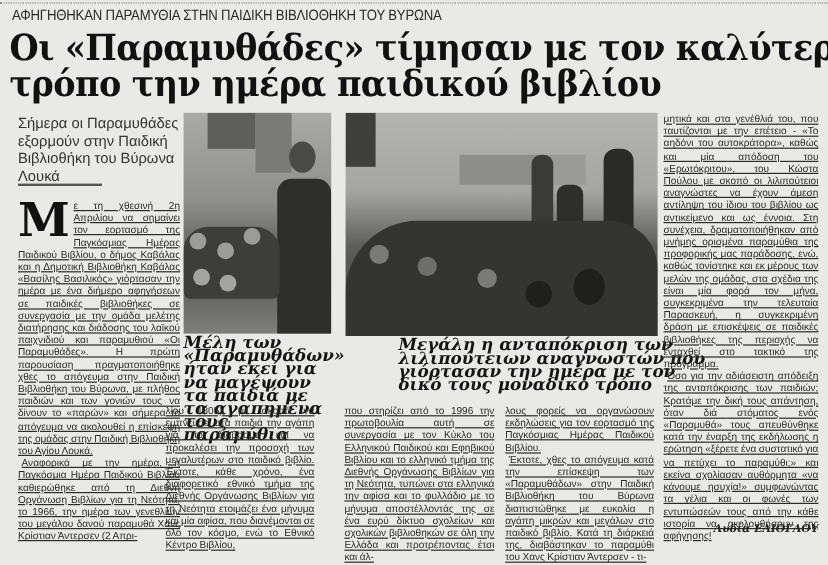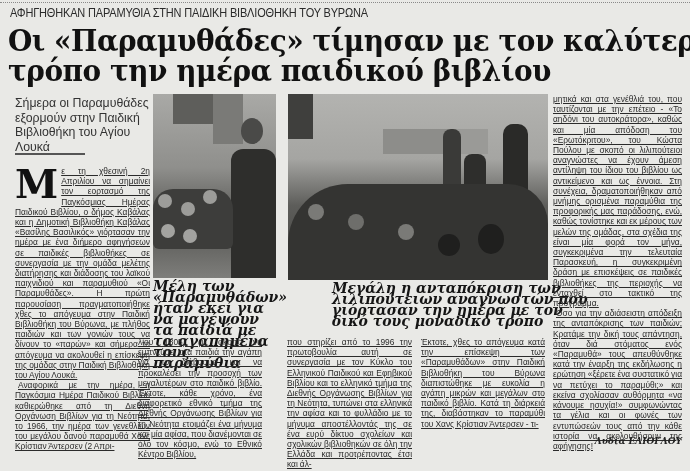--- a/index.html
+++ b/index.html
@@ -76,7 +76,7 @@
   <div class="hl2">τρόπο την ημέρα παιδικού βιβλίου</div>
 </div>
 
-<div class="deck">Σήμερα οι Παραμυθάδες εξορμούν στην Παιδική Βιβλιοθήκη του Αγίου Λουκά</div>
+<div class="deck">Σήμερα οι Παραμυθάδες εξορμούν στην Παιδική Βιβλιοθήκη του Βύρωνα Λουκά</div>
 <div class="deck-rule"></div>
 
 <div class="col col1">

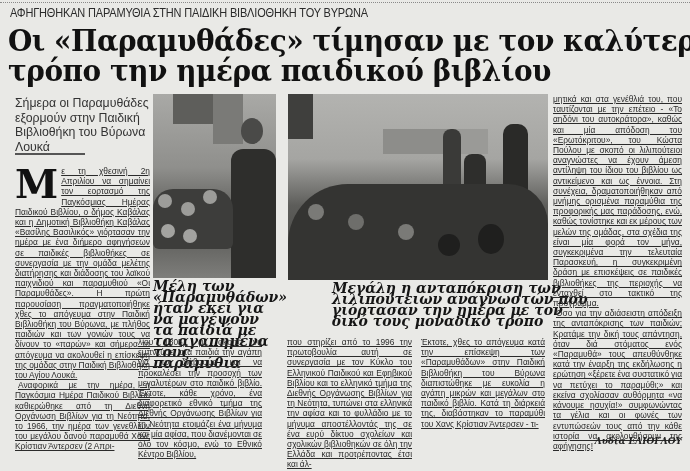--- a/index.html
+++ b/index.html
@@ -124,6 +124,7 @@
 </div>
 
 <div class="col col4">
+  <p>λους φορείς να οργανώσουν εκδηλώσεις για τον εορτασμό της Παγκόσμιας Ημέρας Παιδικού Βιβλίου.</p>
   <p>Έκτοτε, χθες το απόγευμα κατά την επίσκεψη των «Παραμυθάδων» στην Παιδική Βιβλιοθήκη του Βύρωνα διαπιστώθηκε με ευκολία η αγάπη μικρών και μεγάλων στο παιδικό βιβλίο. Κατά τη διάρκειά της, διαβάστηκαν το παραμύθι του Χανς Κρίστιαν Άντερσεν - τι-</p>
 </div>
 

